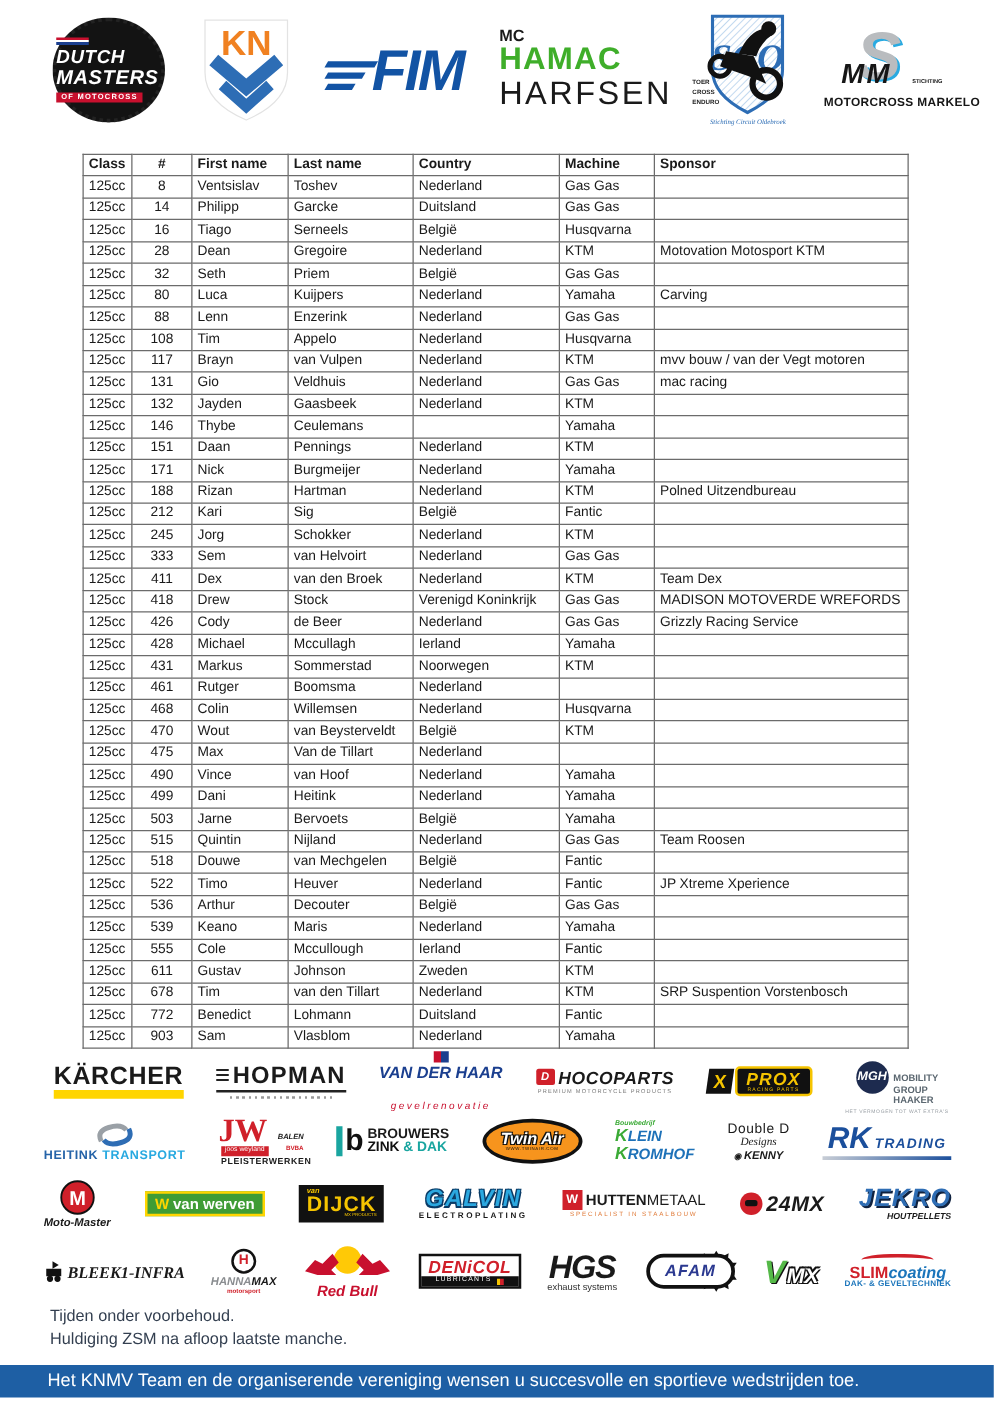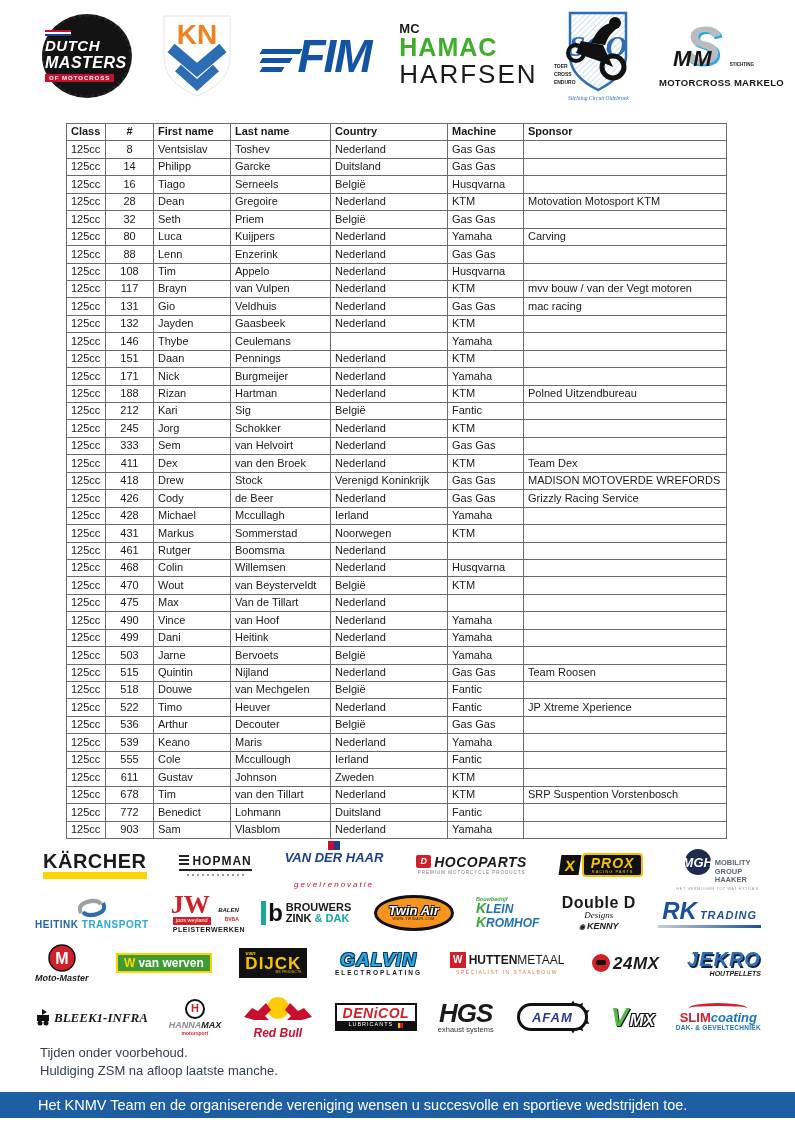--- a/index.html
+++ b/index.html
@@ -58,7 +58,7 @@
 
   .hopman-row { display:flex; align-items:center; gap:3px; border-bottom:2px solid #222; padding-bottom:2px; }
   .hopman-ico { width:10px; height:12px; background:repeating-linear-gradient(#222 0 2px, #fff 2px 4px); }
-  .hopman-name { font-size:12px; font-weight:800; letter-spacing:1px; }
+  .hopman-name { font-size:19px; font-weight:800; letter-spacing:1px; }
   .hopman-micro { width:80%; height:2px; margin-top:3px; background:repeating-linear-gradient(90deg,#999 0 2px,#fff 2px 5px); }
 
   .vdh-ico { width:12px; height:9px; background:linear-gradient(90deg,#c8102e 50%, #1b3f8f 50%); margin-bottom:1px; }

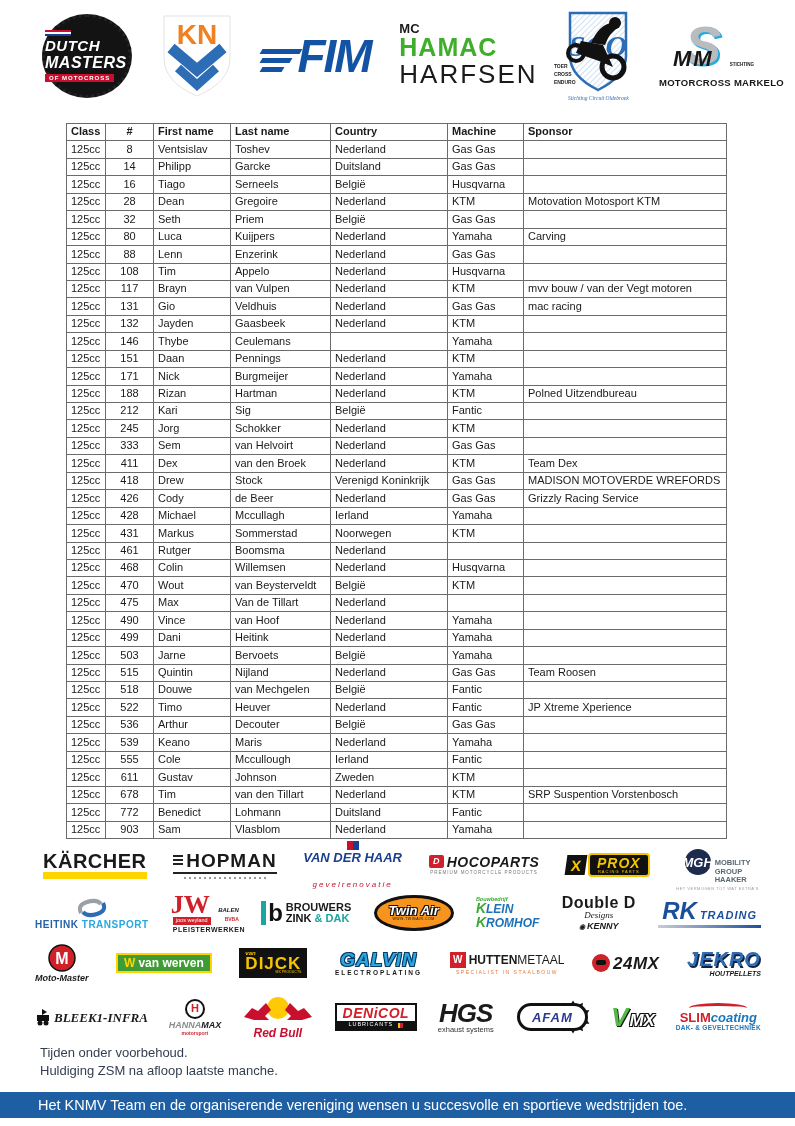--- a/index.html
+++ b/index.html
@@ -77,7 +77,7 @@
   .prox-sub { color:#f5c400; font-size:4px; letter-spacing:1px; }
 
   .mgh-row { display:flex; align-items:center; gap:4px; }
-  .mgh-circle { width:26px; height:26px; border-radius:50%; background:#1d2b4f; color:#fff; font-size:13px; font-weight:900; font-style:italic; display:flex; align-items:center; justify-content:center; }
+  .mgh-circle { width:26px; height:26px; border-radius:50%; background:#1d2b4f; color:#fff; font-size:10px; font-weight:900; font-style:italic; display:flex; align-items:center; justify-content:center; }
   .mgh-lines { font-size:7.5px; color:#5b6770; font-weight:600; line-height:1.15; text-align:left;margin-top:20px; }
   .mgh-tag { font-size:4px; color:#9aa0a6; letter-spacing:.5px; margin-top:2px; }
 

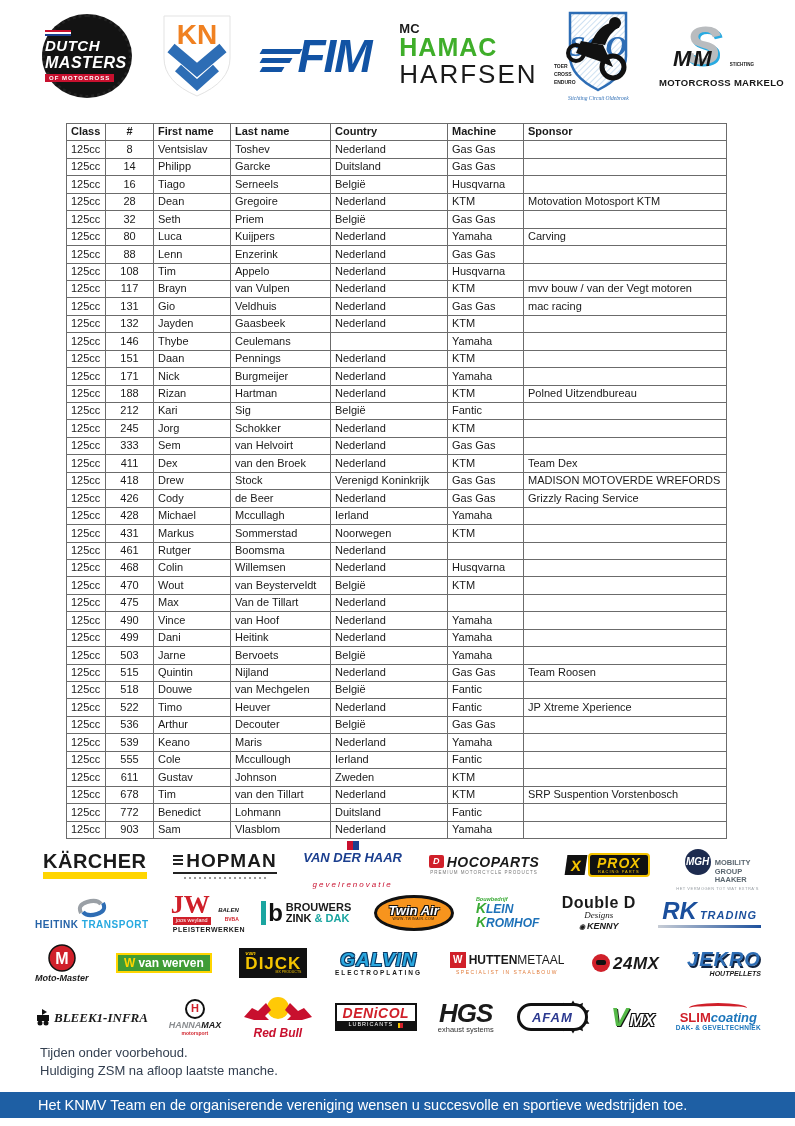--- a/index.html
+++ b/index.html
@@ -108,7 +108,7 @@
   .kkh-line { font-size:12px; font-weight:900; font-style:italic; color:#1d71b8; line-height:.95; }
   .kkh-line b { color:#3aaa35; font-size:14px; }
 
-  .dd-l1 { font-size:16px; font-weight:700; letter-spacing:.5px; }
+  .dd-l1 { font-size:11px; font-weight:400; letter-spacing:.5px; }
   .dd-l2 { font-size:9px; font-style:italic; font-family:"Liberation Serif", serif; }
   .dd-l3 { font-size:9px; font-weight:900; font-style:italic; margin-top:2px; }
   .dd-l3::before { content:"◉ "; font-size:7px; }

